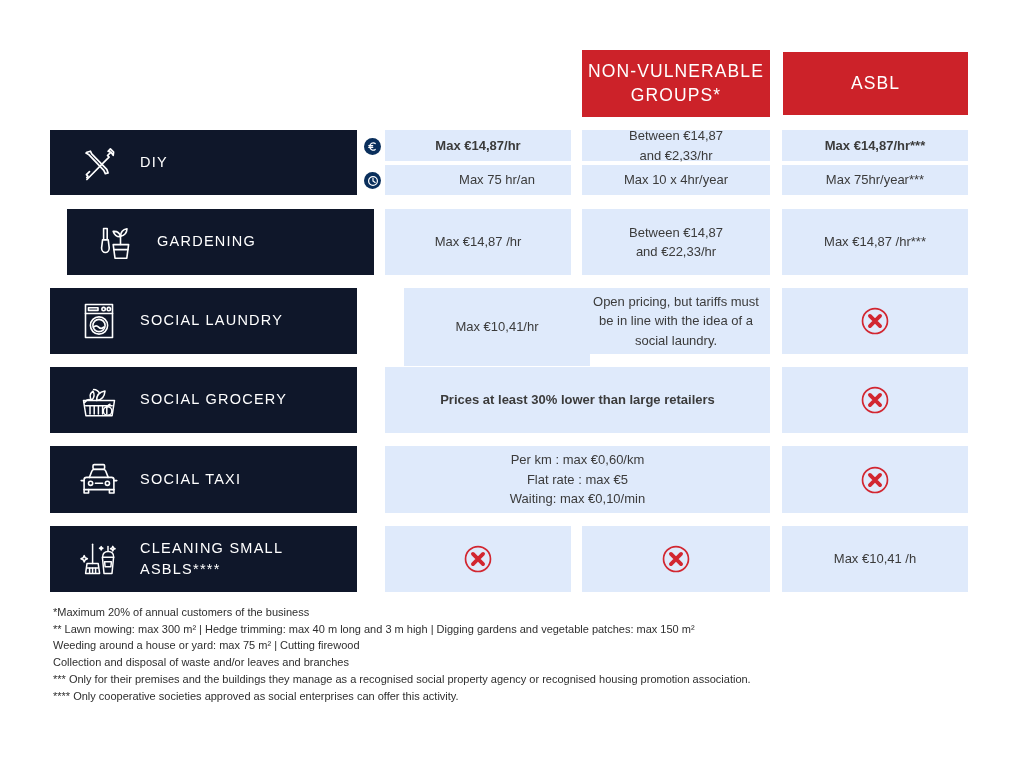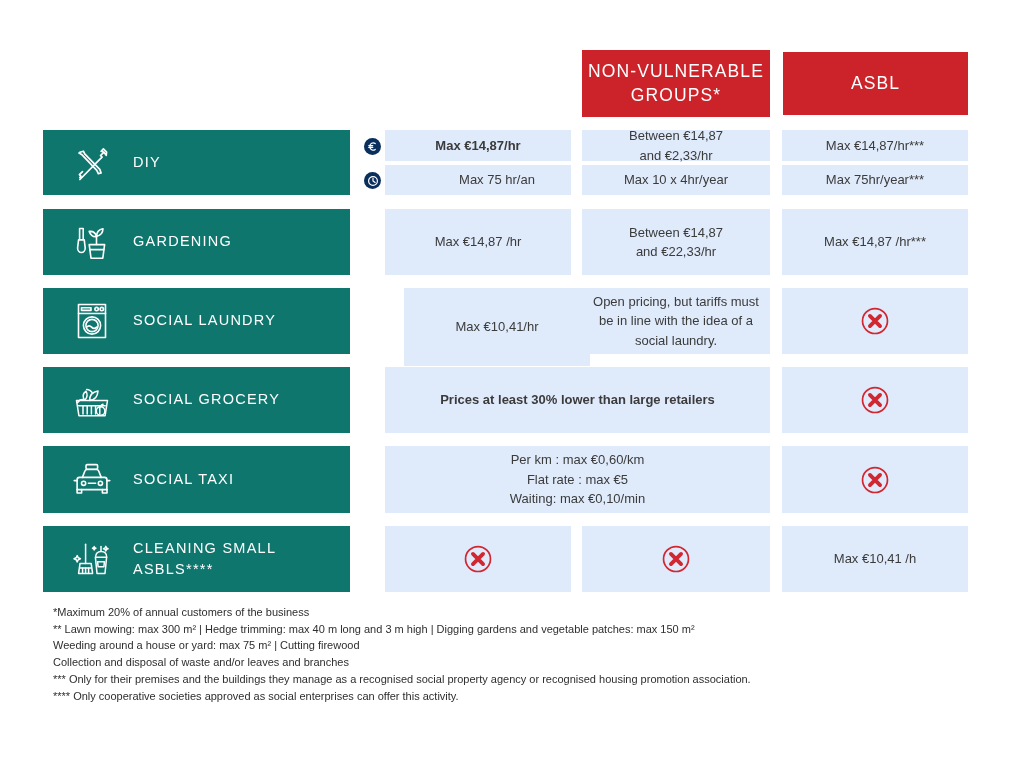--- a/index.html
+++ b/index.html
@@ -113,7 +113,7 @@
   <div class="cell" style="left:385px;top:130px;width:186px;height:31px;font-weight:bold;">Max €14,87/hr</div>
   <div class="cell" style="left: 582px; top: 130px; width: 188px; height: 31px; white-space: pre-line;">Between €14,87
 and €2,33/hr</div>
-  <div class="cell" style="left:782px;top:130px;width:186px;height:31px;">Max €14,87/hr***</div>
+  <div class="cell" style="left:782px;top:130px;width:186px;height:31px;font-weight:bold;">Max €14,87/hr***</div>
   <div class="cell" style="left:385px;top:165px;width:186px;height:30px;padding-left:48px;">Max 75 hr/an</div>
   <div class="cell" style="left:582px;top:165px;width:188px;height:30px;">Max 10 x 4hr/year</div>
   <div class="cell" style="left:782px;top:165px;width:186px;height:30px;">Max 75hr/year***</div>

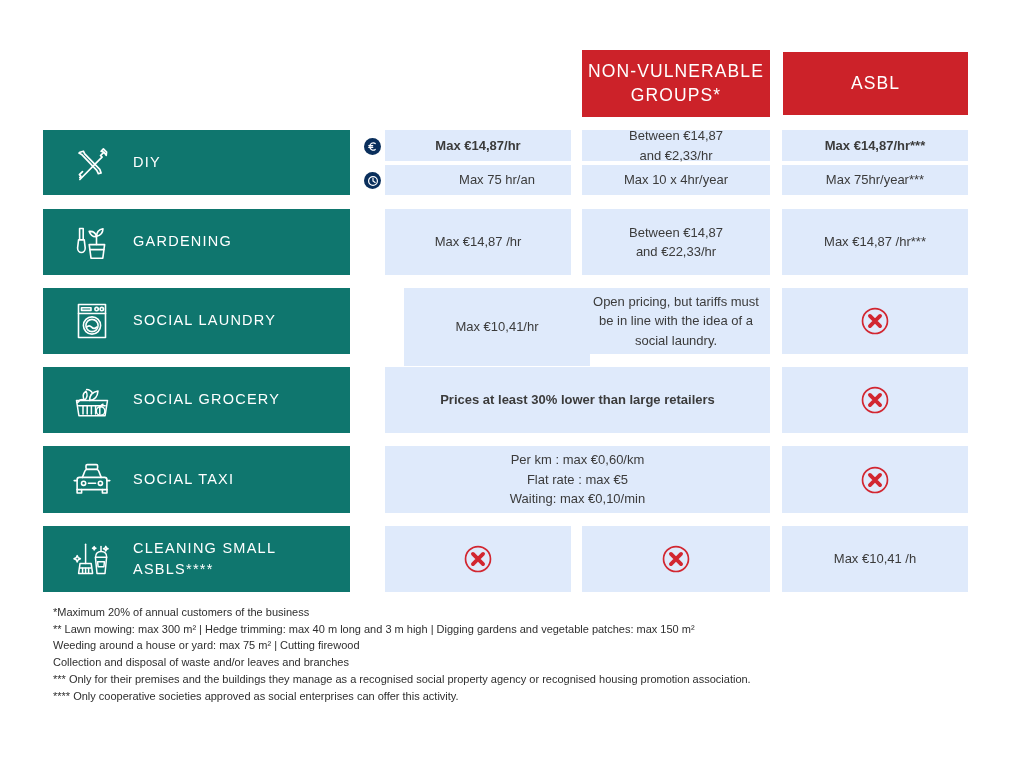--- a/index.html
+++ b/index.html
@@ -30,8 +30,8 @@
 
   .rowlabel {
     position: absolute;
-    left: 43px; width: 307px;
-    background: #0f766e;
+    left: 50px; width: 307px;
+    background: #0f172a;
     display: flex; align-items: center;
     color: #ffffff;
   }

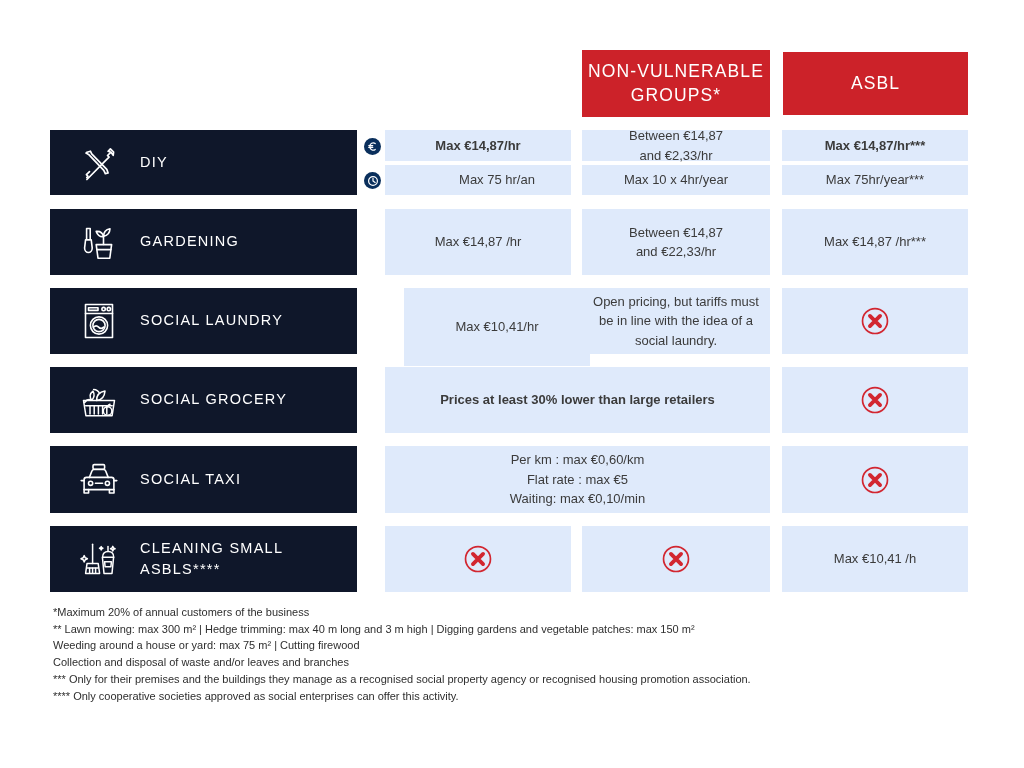--- a/index.html
+++ b/index.html
@@ -118,7 +118,7 @@
   <div class="cell" style="left:582px;top:165px;width:188px;height:30px;">Max 10 x 4hr/year</div>
   <div class="cell" style="left:782px;top:165px;width:186px;height:30px;">Max 75hr/year***</div>
 
-  <div class="rowlabel" style="top:209px;height:66px;">
+  <div class="rowlabel" style="top:209px;height:66px;margin-left:17px;">
     <span class="ico">
       <svg width="38" height="40" viewBox="0 0 38 40" fill="none" stroke="#ffffff" stroke-width="1.6" stroke-linecap="round" stroke-linejoin="round">
         <path d="M6.6 6.5h3.6v11.2H6.6z"></path>

